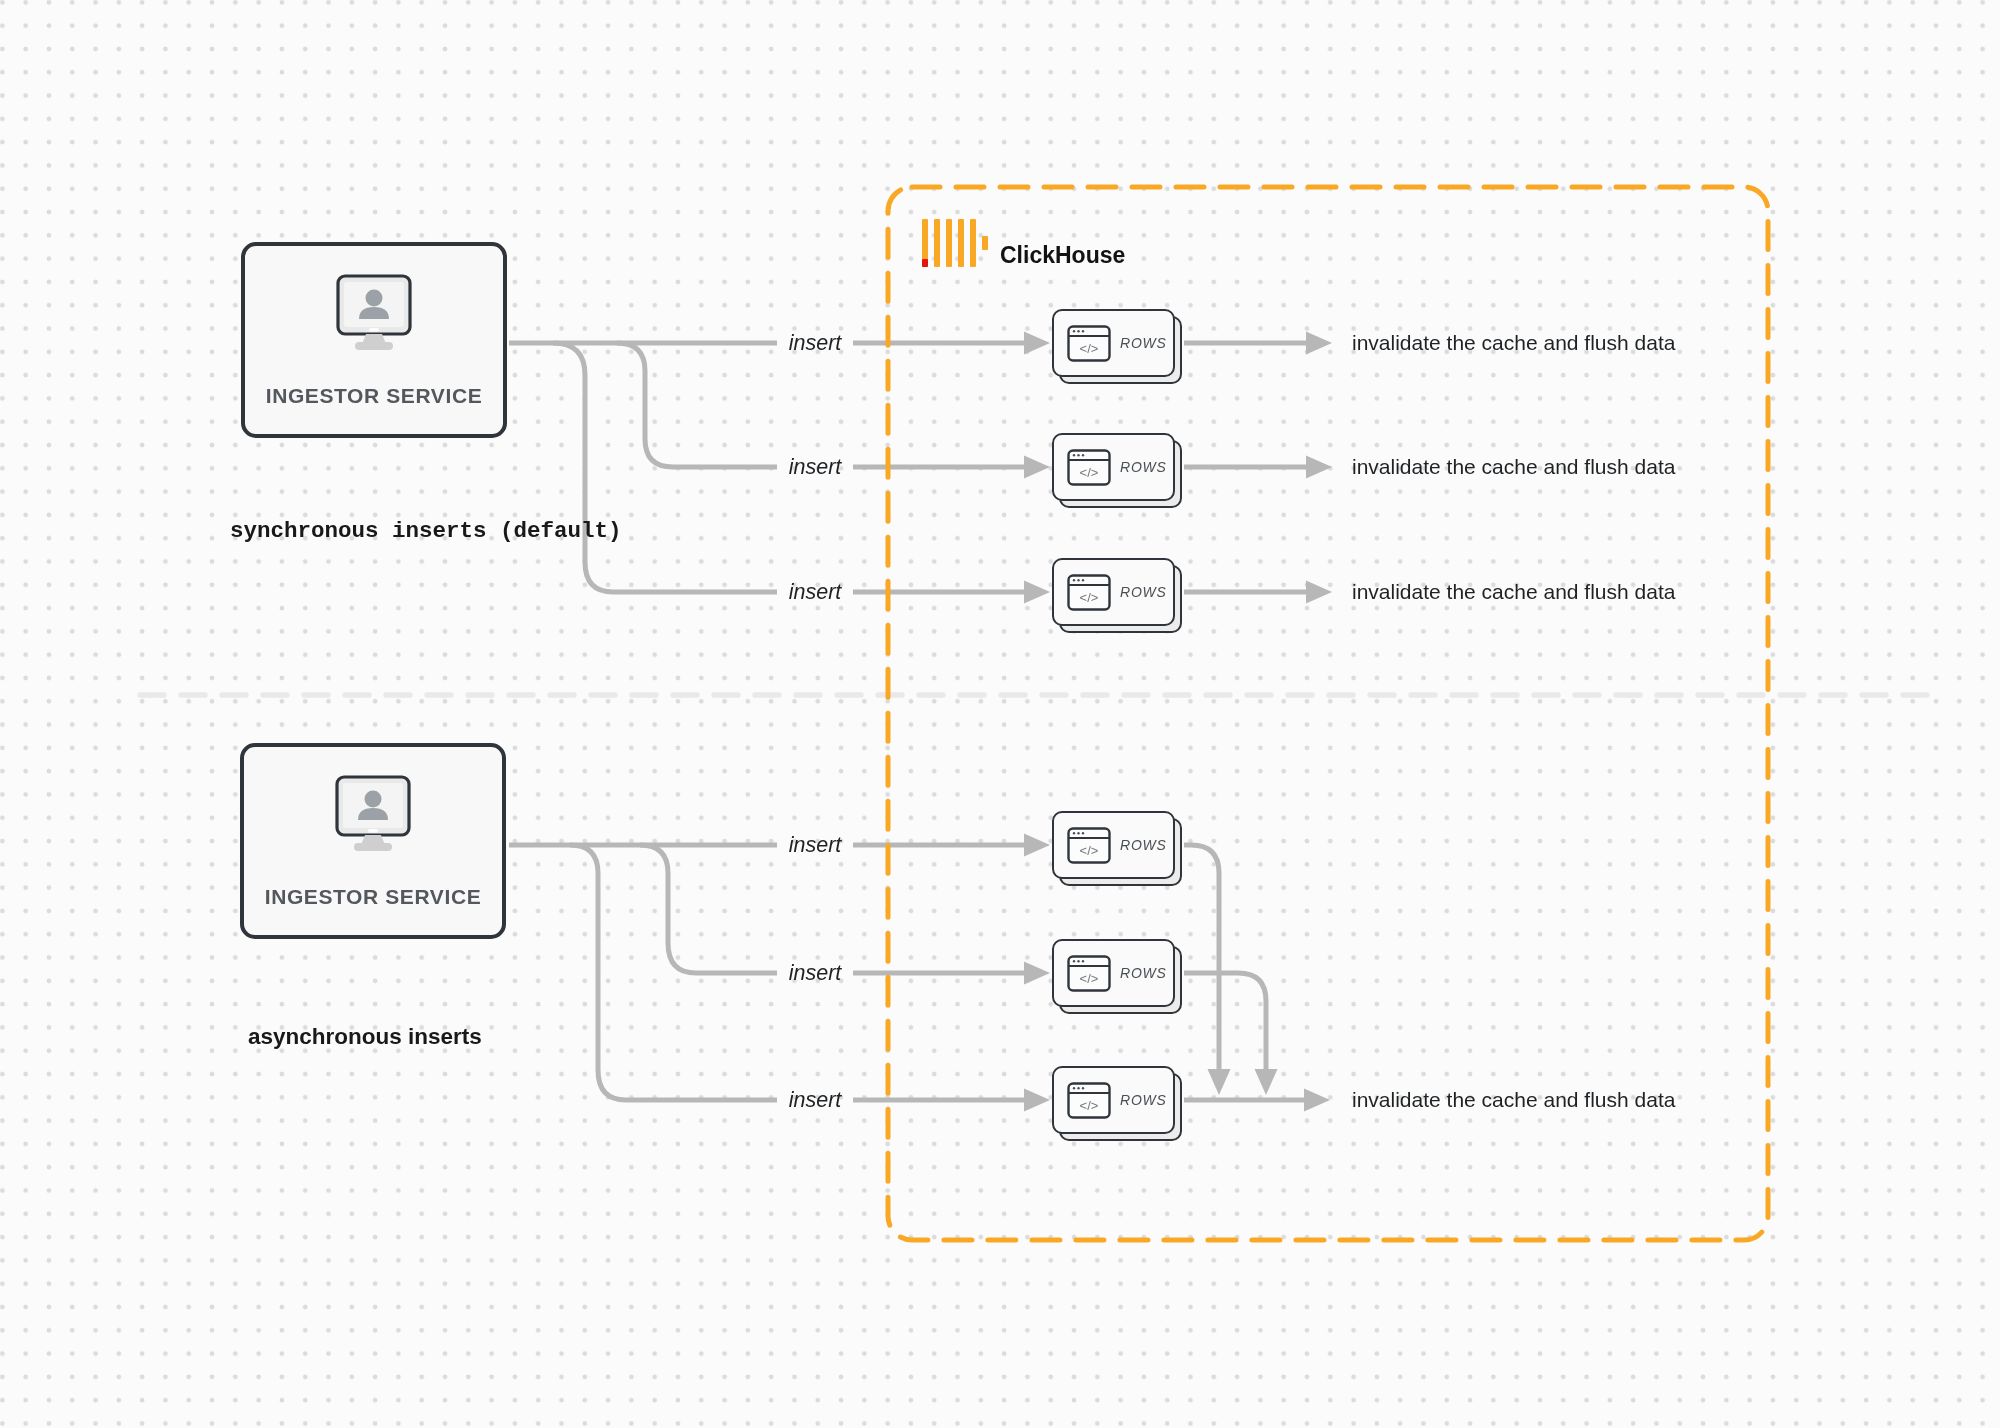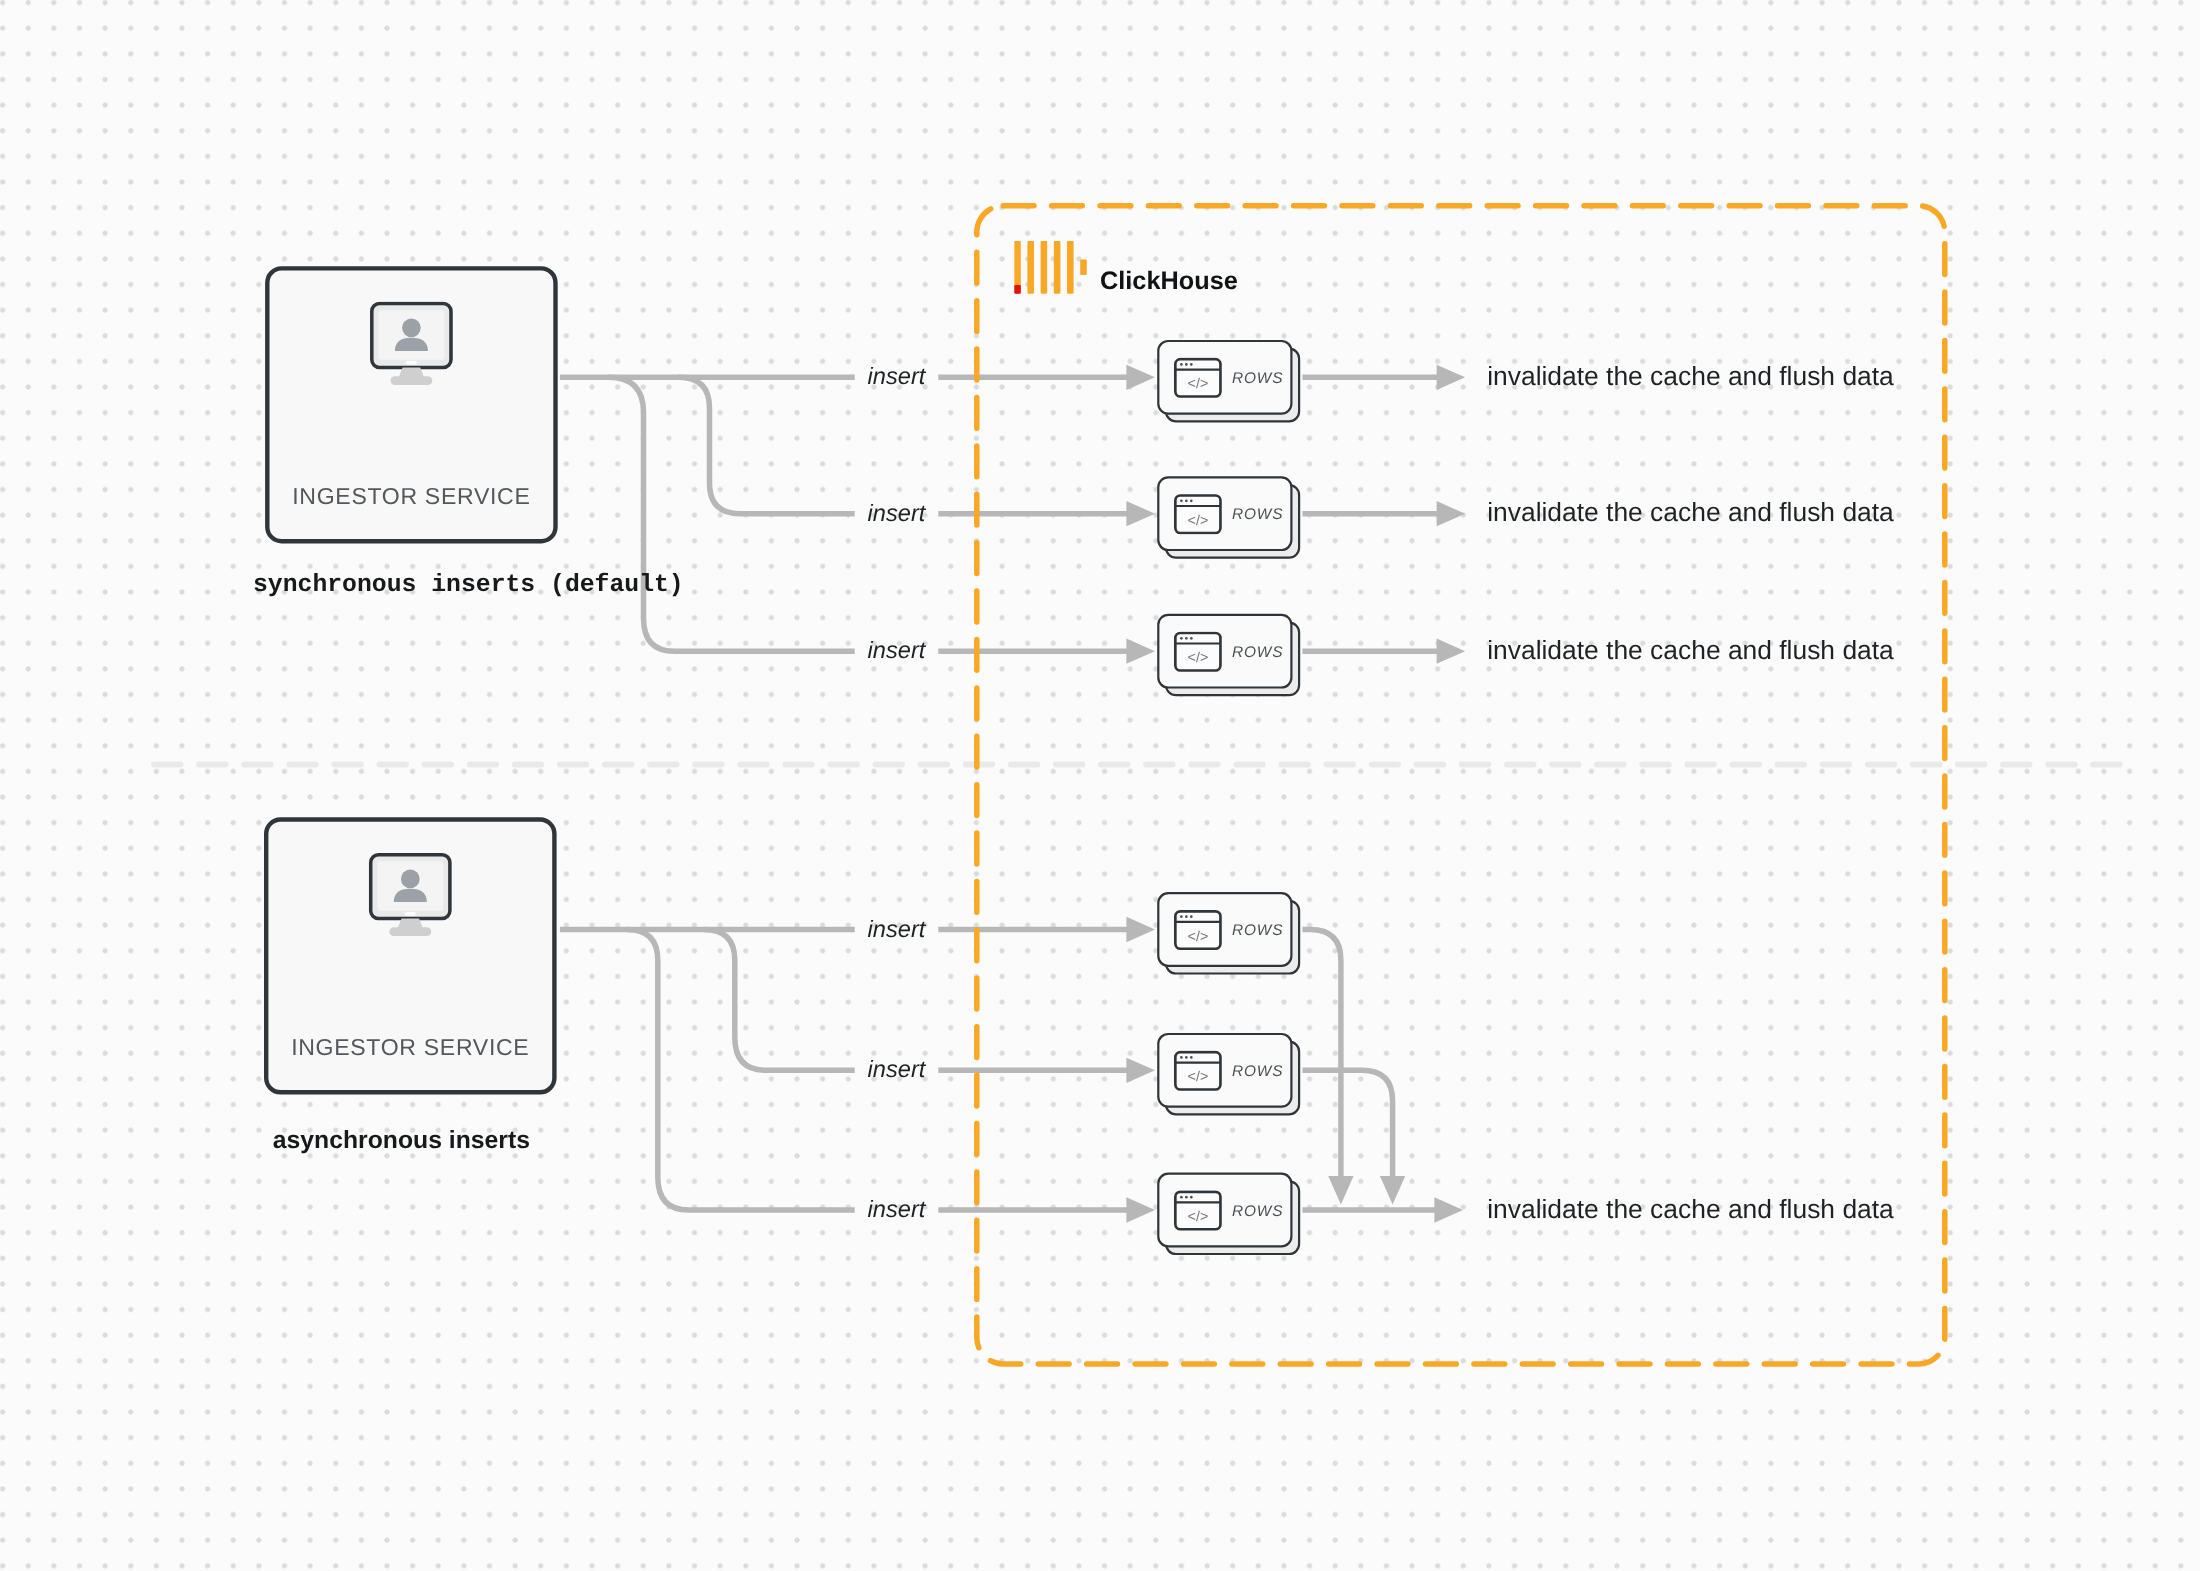--- a/index.html
+++ b/index.html
@@ -40,7 +40,7 @@
   }
   .result-label{
     position:absolute;transform:translateY(-50%);white-space:nowrap;
-    font-size:24px;color:var(--text_dark);
+    font-size:21px;color:var(--text_dark);
   }
 
   .card{position:absolute;width:130px;height:75px;}

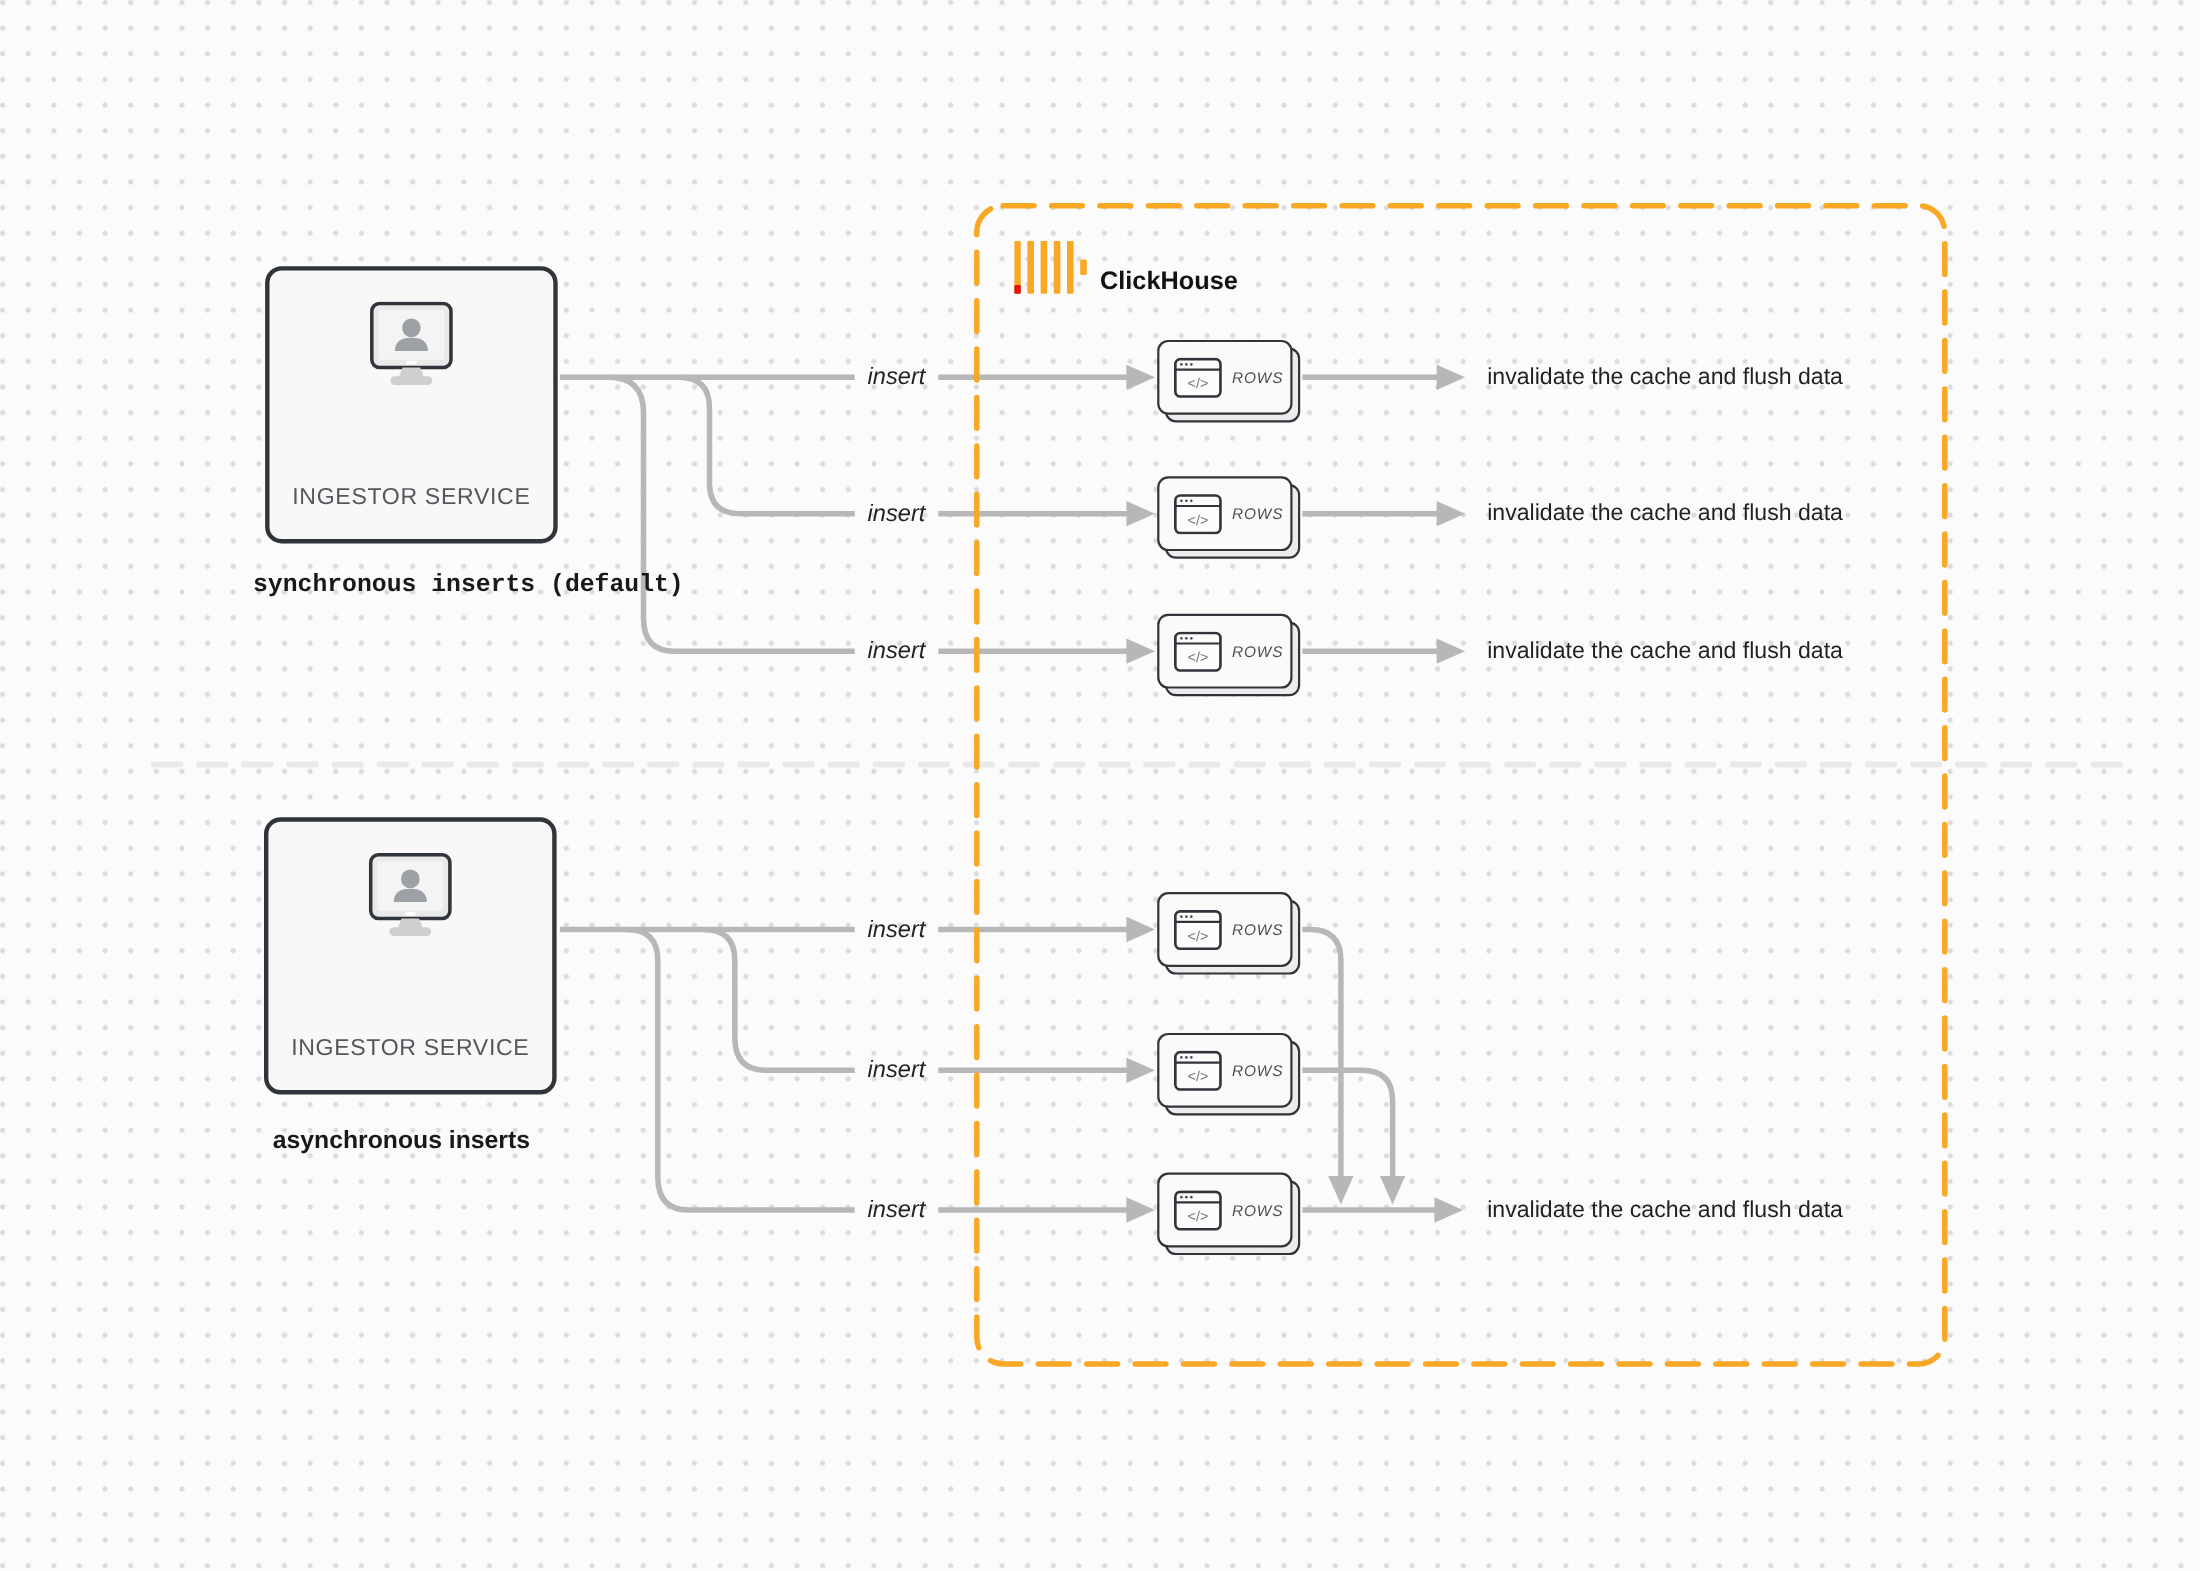--- a/index.html
+++ b/index.html
@@ -21,8 +21,8 @@
   .gtri{fill:var(--line_gray);stroke:none;}
 
   .ingestor{
-    position:absolute;width:266px;height:252px;box-sizing:border-box;
-    background:var(--panel_bg);border:4px solid var(--border_dark);border-radius:15px;
+    position:absolute;width:266px;height:196px;box-sizing:border-box;
+    background:var(--panel_bg);border:4px solid var(--border_dark);border-radius:15px;font-weight:bold;
   }
   .ingestor .svc-label{
     position:absolute;left:0;right:0;bottom:26px;text-align:center;

